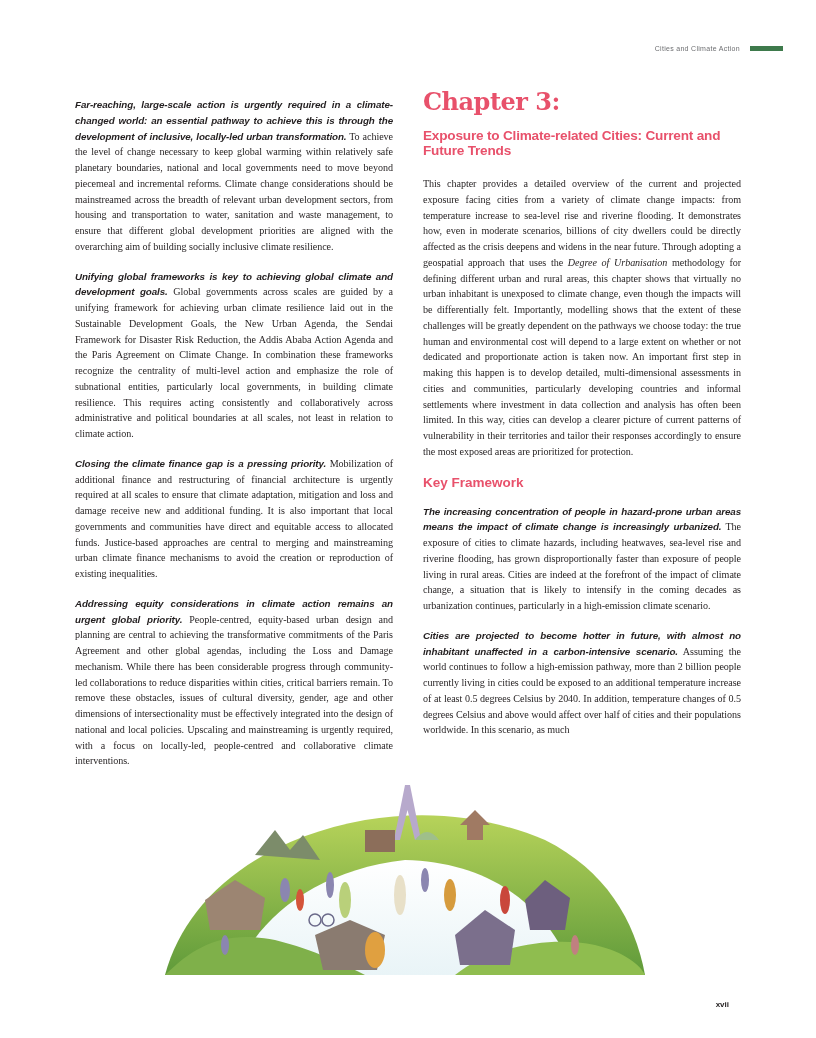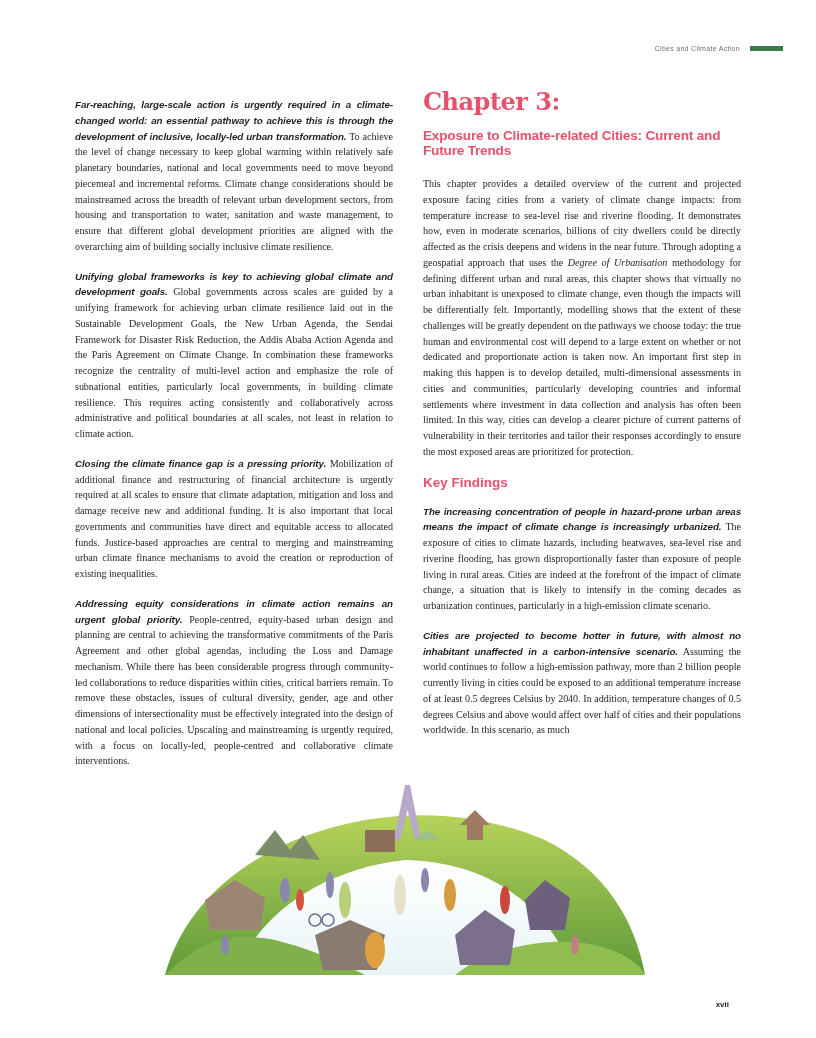--- a/index.html
+++ b/index.html
@@ -59,7 +59,7 @@
   <p class="body">
     <span>This chapter provides a detailed overview of the current and projected exposure facing cities from a variety of climate change impacts: from temperature increase to sea-level rise and riverine flooding. It demonstrates how, even in moderate scenarios, billions of city dwellers could be directly affected as the crisis deepens and widens in the near future. Through adopting a geospatial approach that uses the </span><em>Degree of Urbanisation</em><span> methodology for defining different urban and rural areas, this chapter shows that virtually no urban inhabitant is unexposed to climate change, even though the impacts will be differentially felt. Importantly, modelling shows that the extent of these challenges will be greatly dependent on the pathways we choose today: the true human and environmental cost will depend to a large extent on whether or not dedicated and proportionate action is taken now. An important first step in making this happen is to develop detailed, multi-dimensional assessments in cities and communities, particularly developing countries and informal settlements where investment in data collection and analysis has often been limited. In this way, cities can develop a clearer picture of current patterns of vulnerability in their territories and tailor their responses accordingly to ensure the most exposed areas are prioritized for protection.</span>
   </p>
-  <h3 class="section-heading">Key Findings</h3>
+  <h3 class="section-heading">Key Framework</h3>
   <p class="body">
     <span class="lead">The increasing concentration of people in hazard-prone urban areas means the impact of climate change is increasingly urbanized.</span><span> The exposure of cities to climate hazards, including heatwaves, sea-level rise and riverine flooding, has grown disproportionally faster than exposure of people living in rural areas. Cities are indeed at the forefront of the impact of climate change, a situation that is likely to intensify in the coming decades as urbanization continues, particularly in a high-emission climate scenario.</span>
   </p>

